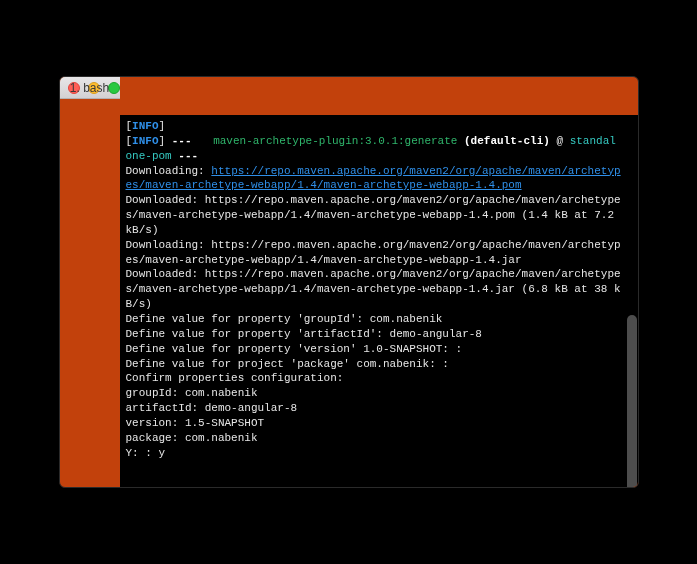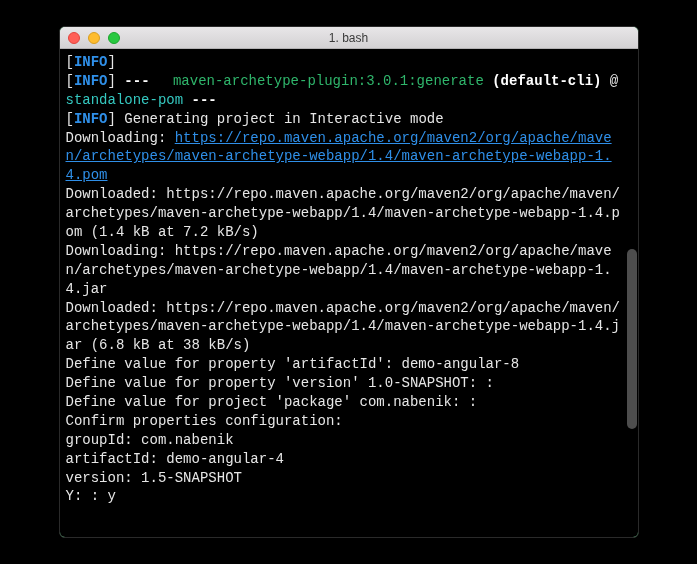--- a/index.html
+++ b/index.html
@@ -15,13 +15,13 @@
   }
   .window {
     width: 580px;
-    height: 512px;
-    background: #86efac;
+    height: 412px;
+    background: #c2410c;
     border-radius: 6px;
     box-shadow: 0 10px 40px rgba(0,0,0,.6);
     overflow: hidden;
     display: flex;
-    flex-direction: column;
+    flex-direction: row;
     border: 1px solid #2a2a2a;
   }
   .titlebar {

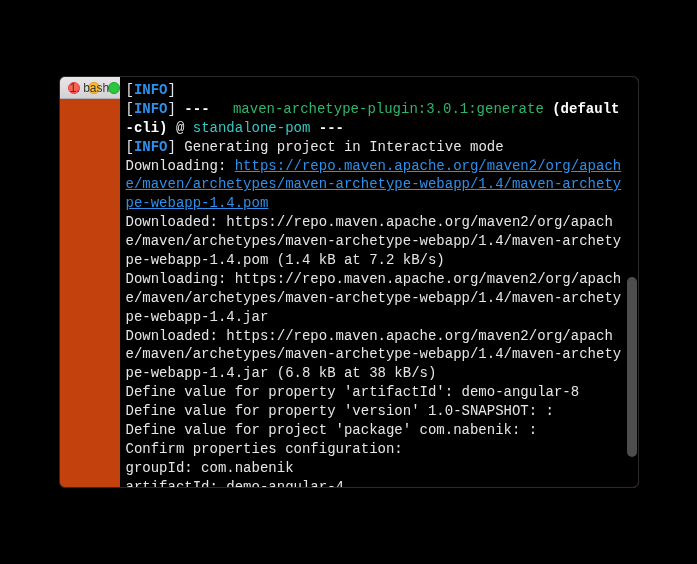--- a/index.html
+++ b/index.html
@@ -54,12 +54,13 @@
     flex: 1;
     background: #000;
     color: #e6e6e6;
-    font-size: 14px;
+    font-size: 11px;
     line-height: 1.35;
     padding: 4px 6px 4px 6px;
     overflow-y: auto;
     white-space: normal;
     position: relative;
+    margin-top: 38px;
   }
   .term-inner { padding-right: 10px; }
   .line { word-break: break-all; }

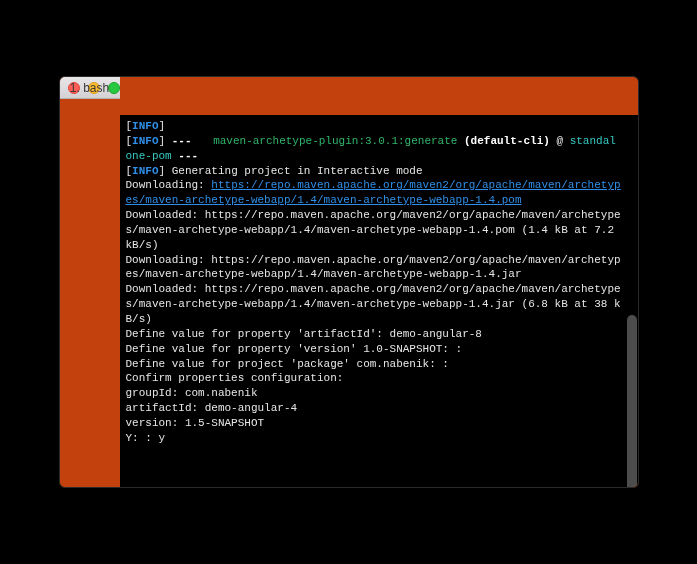--- a/index.html
+++ b/index.html
@@ -102,7 +102,6 @@
 
       <div class="line"><span class="bracket">[</span><span class="info">INFO</span><span class="bracket">]</span> <span class="bold dash">---</span> <span class="plugin">maven-archetype-plugin:3.0.1:generate</span> <span class="bold">(default-cli)</span> <span class="at">@</span> <span class="proj">standalone-pom</span> <span class="bold dash">---</span></div>
 
-      <div class="line"><span class="bracket">[</span><span class="info">INFO</span><span class="bracket">] </span><span>Generating project in Interactive mode</span></div>
 
 
       <div class="line"><span>Downloading: </span><span class="link">https://repo.maven.apache.org/maven2/org/apache/maven/archetypes/maven-archetype-webapp/1.4/maven-archetype-webapp-1.4.pom</span></div>

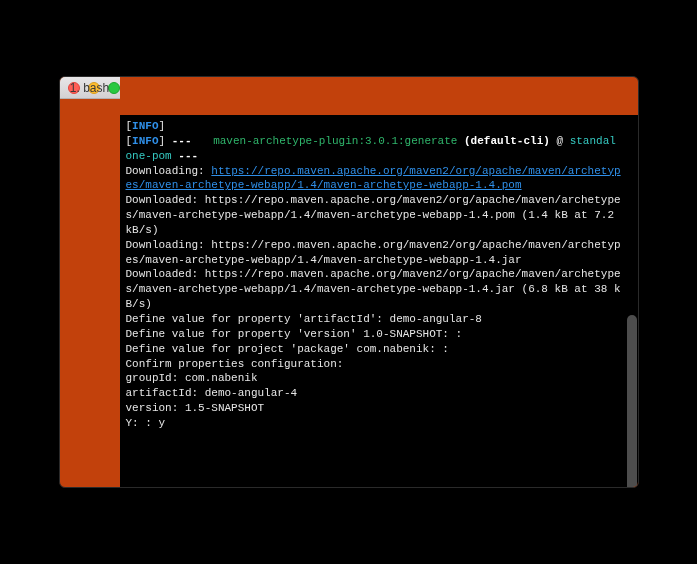--- a/index.html
+++ b/index.html
@@ -110,6 +110,7 @@
       <div class="line">Downloading: https://repo.maven.apache.org/maven2/org/apache/maven/archetypes/maven-archetype-webapp/1.4/maven-archetype-webapp-1.4.jar</div>
       <div class="line">Downloaded: https://repo.maven.apache.org/maven2/org/apache/maven/archetypes/maven-archetype-webapp/1.4/maven-archetype-webapp-1.4.jar (6.8 kB at 38 kB/s)</div>
 
+      <div class="line">Define value for property 'groupId': com.nabenik</div>
       <div class="line">Define value for property 'artifactId': demo-angular-8</div>
       <div class="line">Define value for property 'version' 1.0-SNAPSHOT: :</div>
       <div class="line">Define value for project 'package' com.nabenik: :</div>

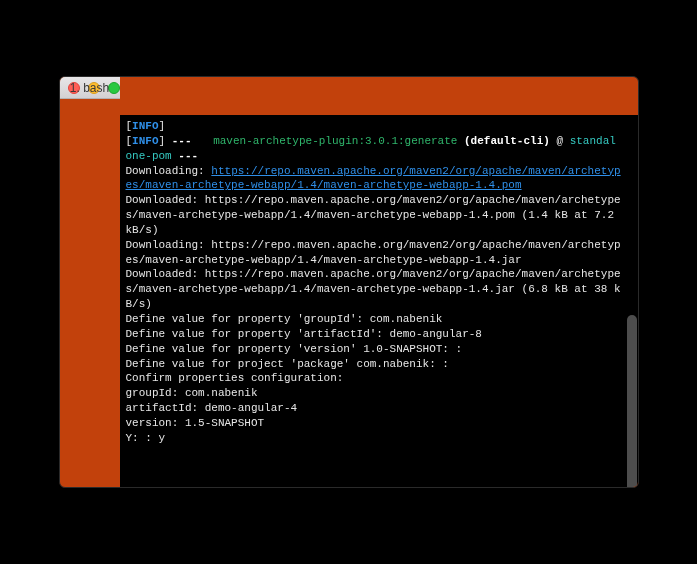--- a/index.html
+++ b/index.html
@@ -117,7 +117,7 @@
 
       <div class="line">Confirm properties configuration:</div>
       <div class="line">groupId: com.nabenik</div>
-      <div class="line">artifactId: demo-angular-4</div>
+      <div class="line">artifactId: demo-angular-8</div>
       <div class="line">version: 1.5-SNAPSHOT</div>
       <div class="line"> Y: : y</div>
     </div>

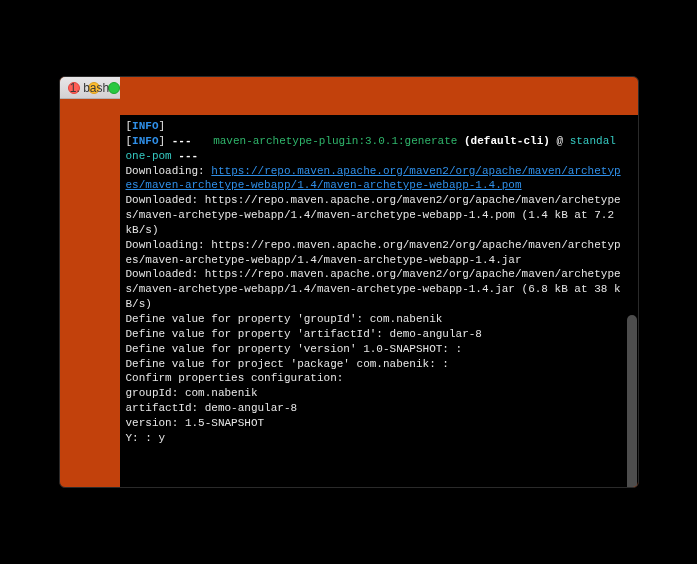--- a/index.html
+++ b/index.html
@@ -119,6 +119,7 @@
       <div class="line">groupId: com.nabenik</div>
       <div class="line">artifactId: demo-angular-8</div>
       <div class="line">version: 1.5-SNAPSHOT</div>
+      <div class="line">package: com.nabenik</div>
       <div class="line"> Y: : y</div>
     </div>
     <div class="scrollbar"></div>

